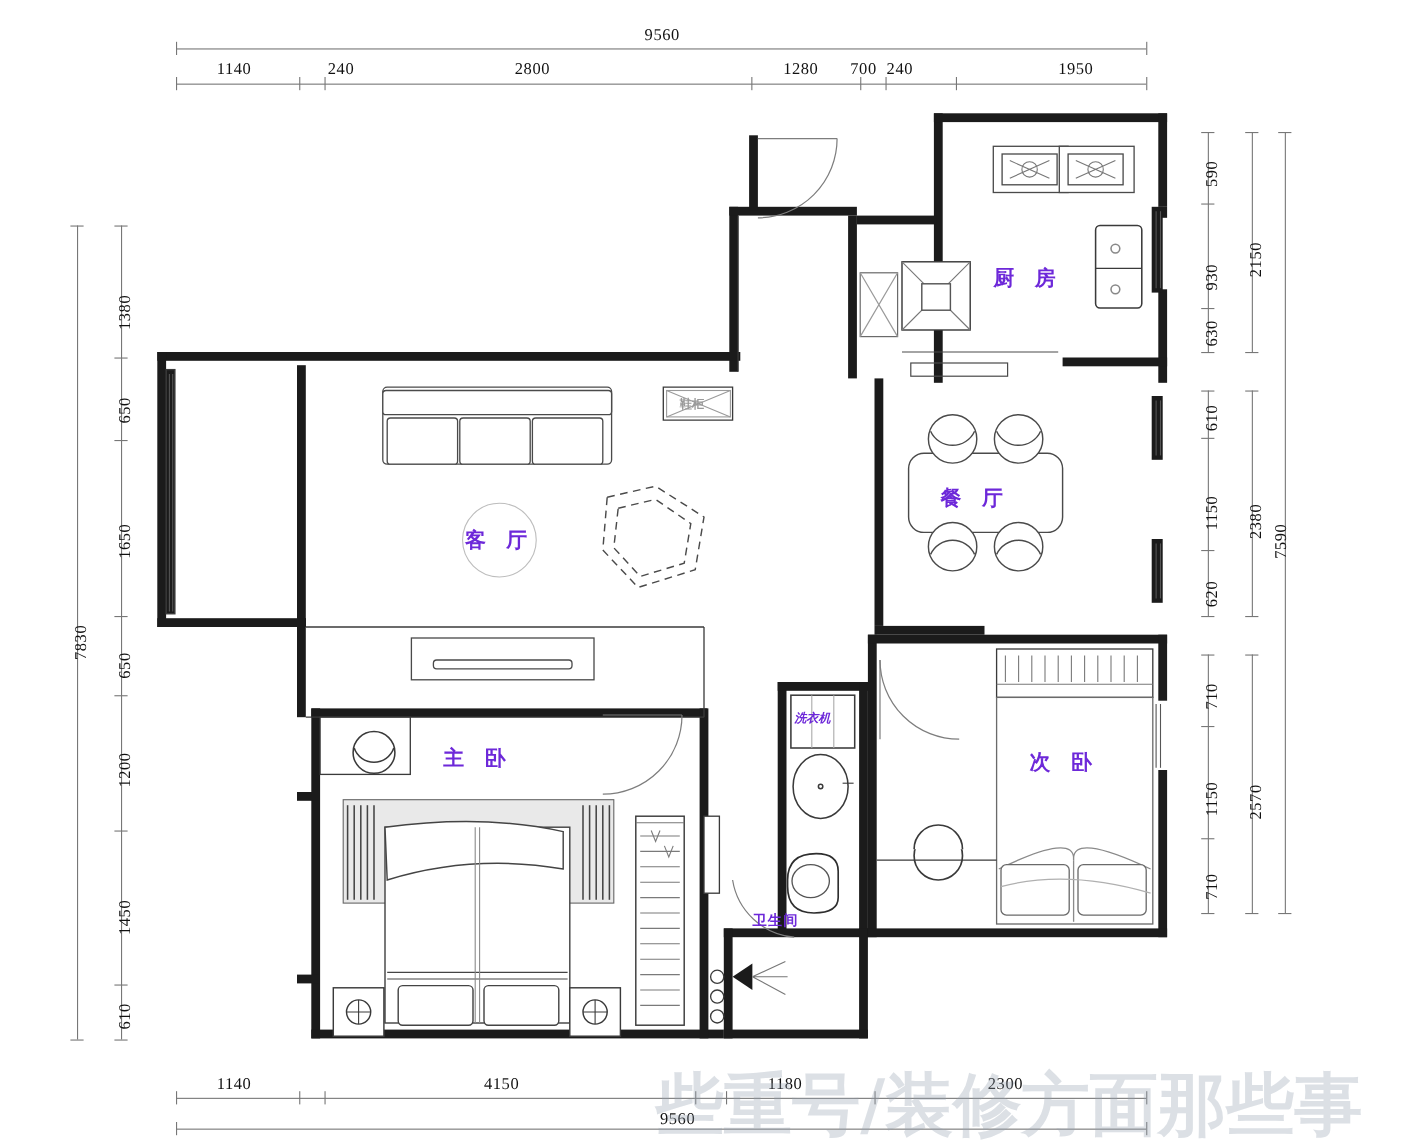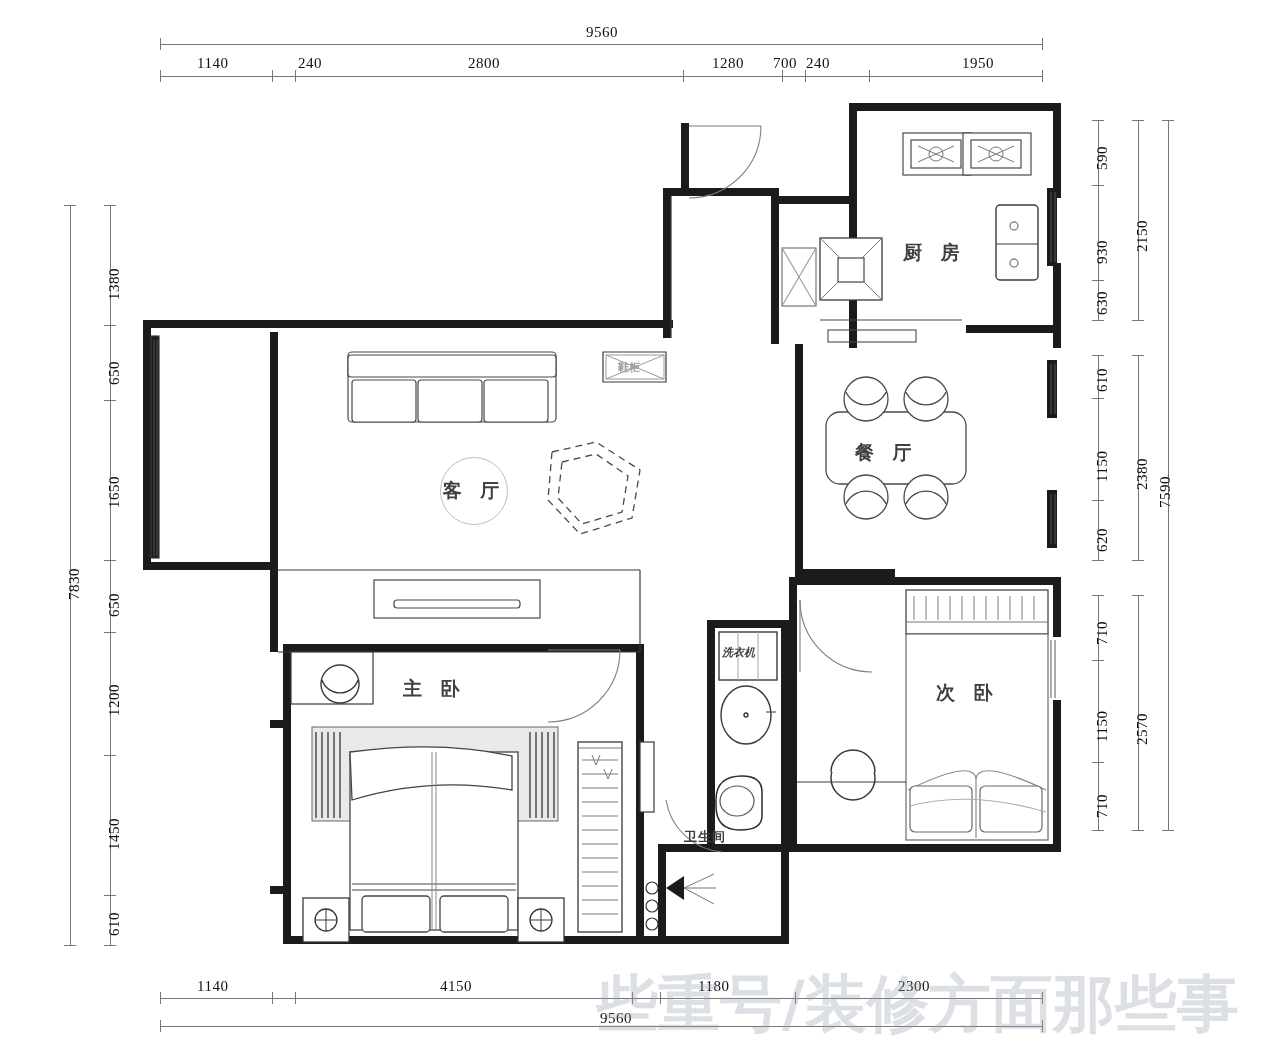--- a/index.html
+++ b/index.html
@@ -20,7 +20,7 @@
 
   
   .rlabel{position:absolute;font-family:"DejaVu Sans",sans-serif;font-weight:700;
-          font-size:19px;letter-spacing:6px;color:#404040;white-space:nowrap;}
+          font-size:19px;letter-spacing:6px;color:#6d28d9;white-space:nowrap;}
   .rlabel.sm{font-size:13px;letter-spacing:1px;}
   .rlabel.xs{font-size:11px;letter-spacing:0px;}
   .circlelabel{position:absolute;border:1px solid #bdbdbd;border-radius:50%;

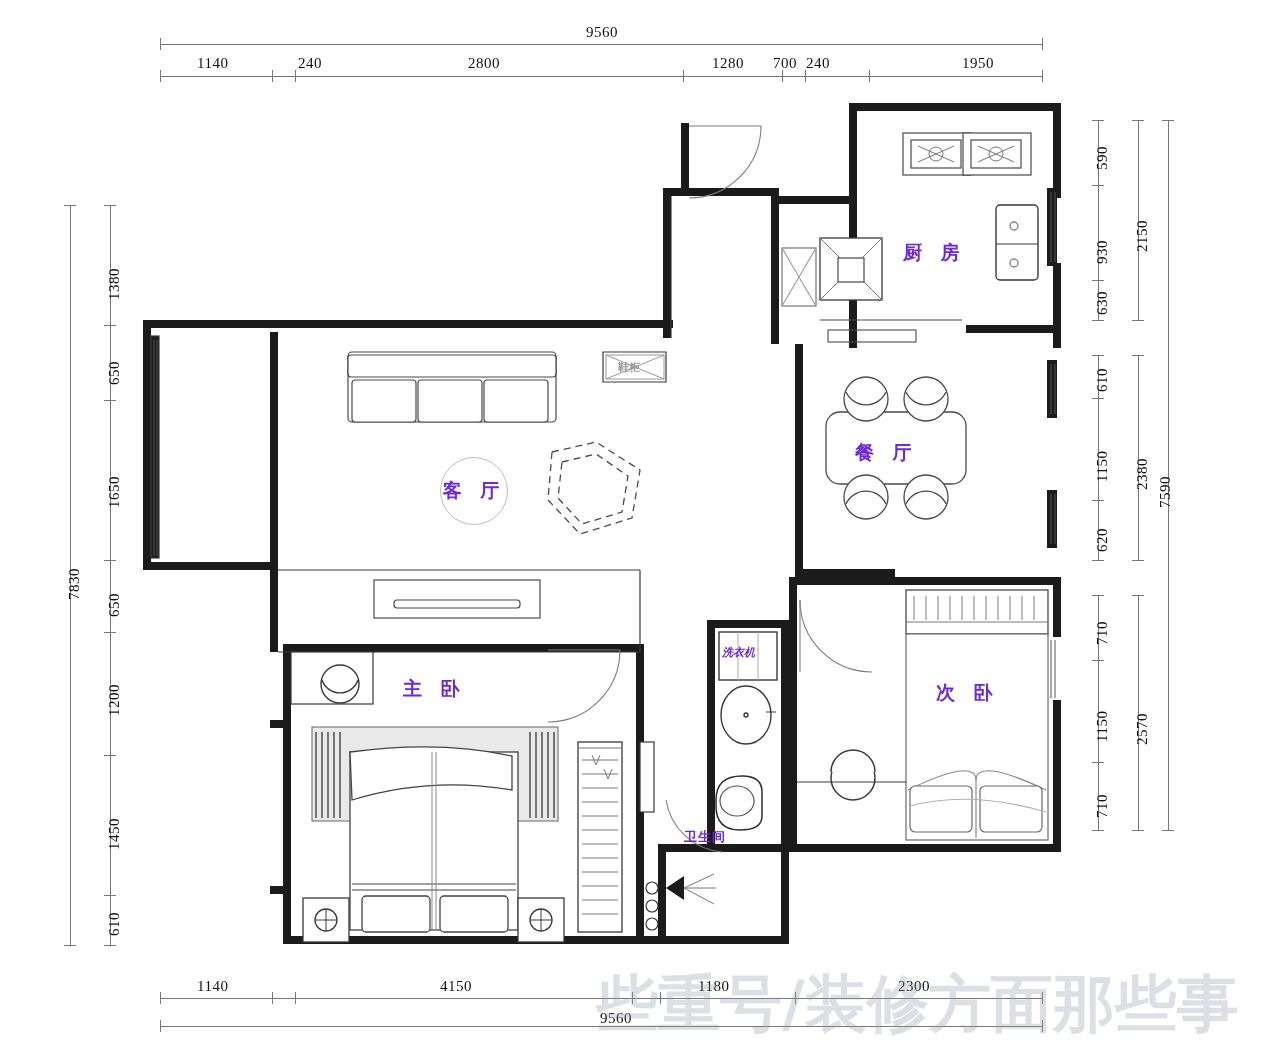--- a/index.html
+++ b/index.html
@@ -272,7 +272,7 @@
         <path d="M606 355 L664 379 M664 355 L606 379"></path>
       </g>
     </svg>
-    <div class="circlelabel" style="left:440px;top:457px;">
+    <div class="circlelabel" style="left:420px;top:457px;">
       <span class="rlabel">客 厅</span>
     </div>
     <div class="rlabel xs" style="left:618px;top:360px;color:#9a9a9a;">鞋柜</div>

